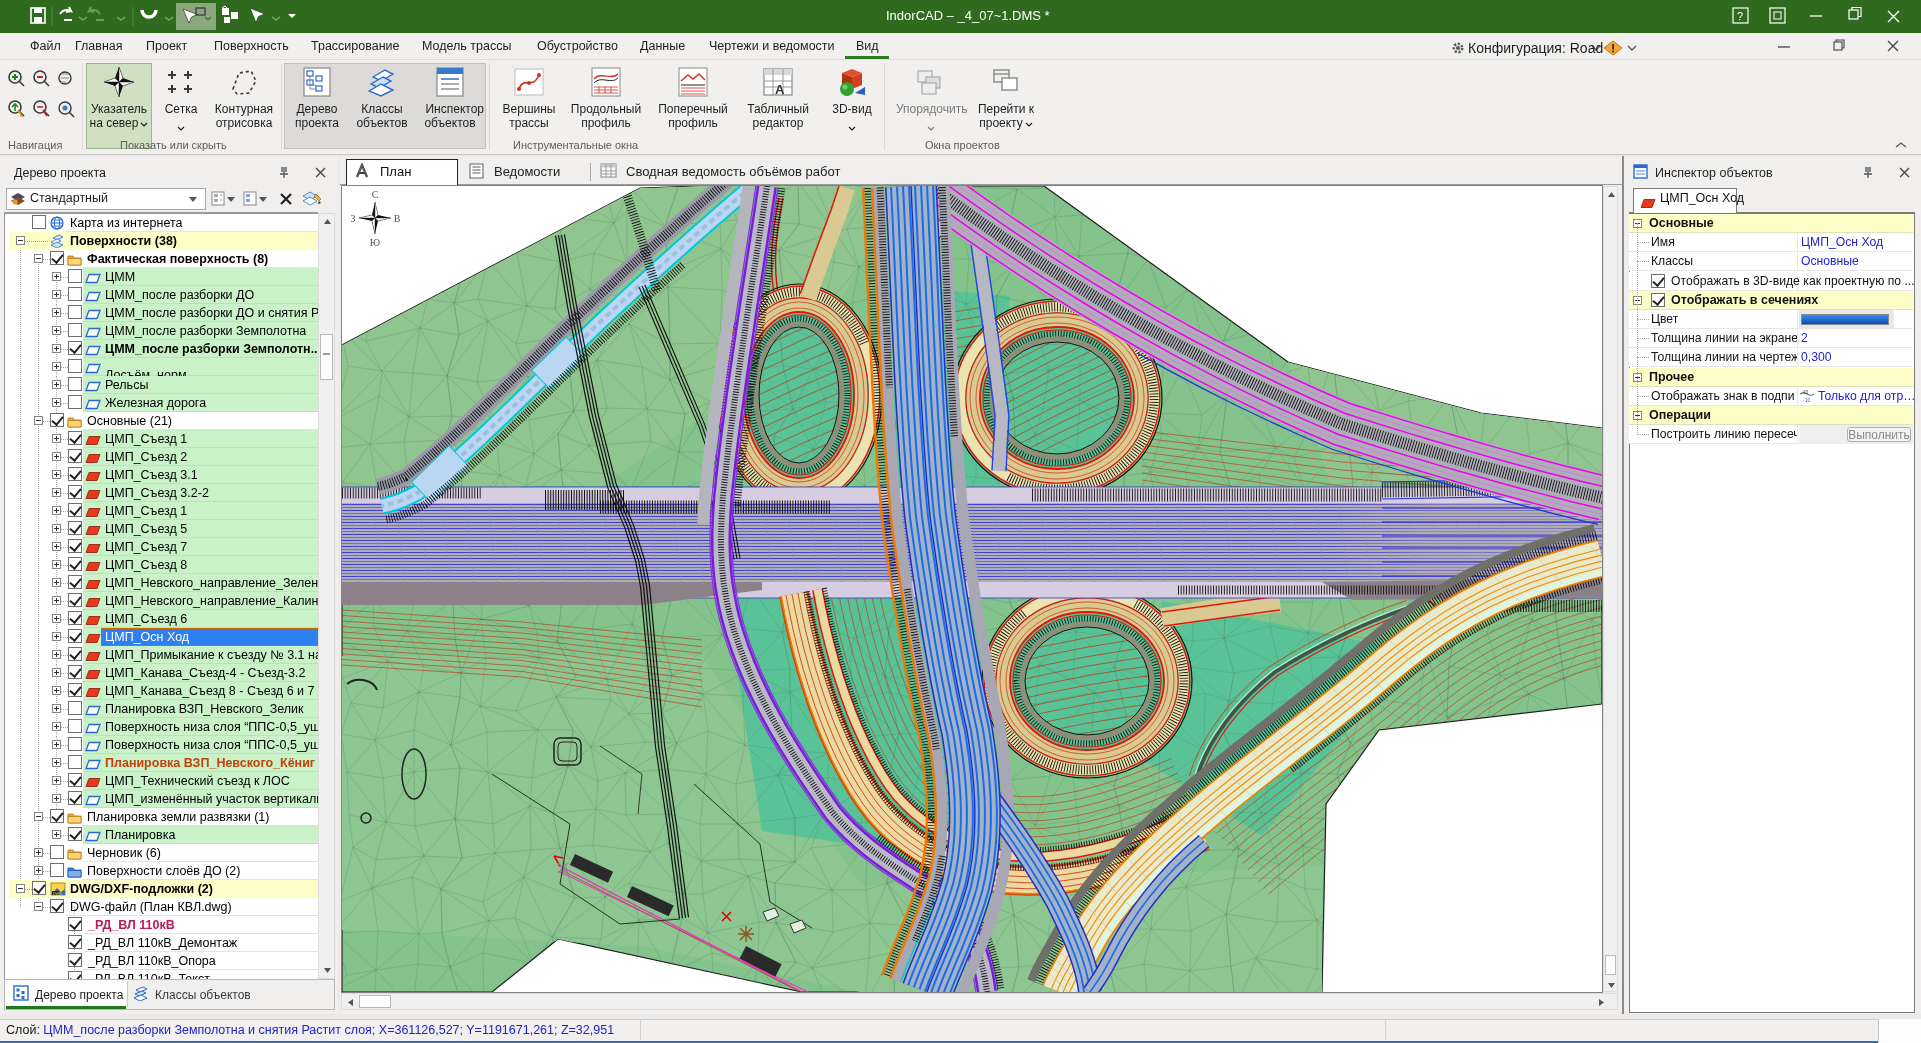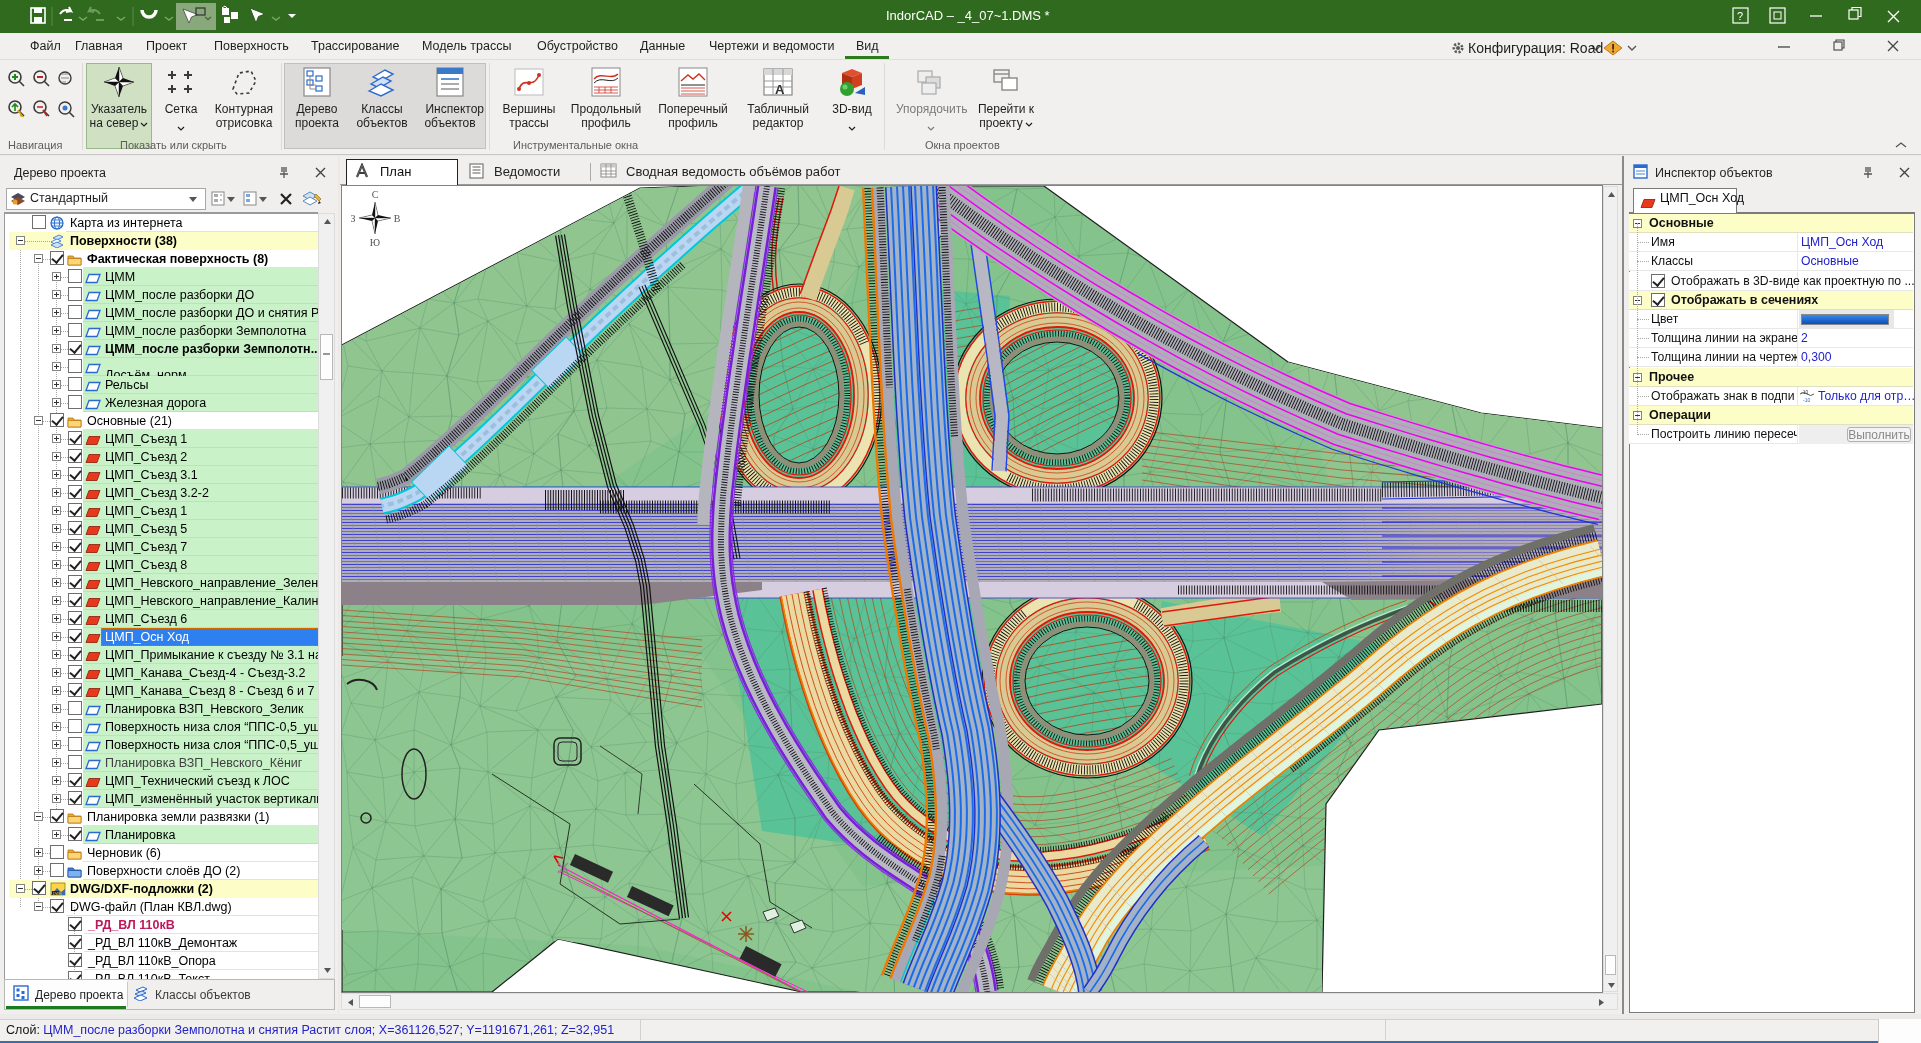--- a/index.html
+++ b/index.html
@@ -982,7 +982,7 @@
     <div class="abs" style="left:80px;top:542px"><svg width="16" height="11" viewBox="0 0 16 11" style="">
         <polygon points="4,1.5 15,1.5 12,9.5 1,9.5" fill="#fff" stroke="#2a6ad0" stroke-width="1.3"></polygon>
       </svg></div>
-    <div class="tx" style="left:100px;top:542px;font-size:12.5px;font-weight:normal;color:#404040">Планировка ВЗП_Невского_Кёниг</div>
+    <div class="tx" style="left:100px;top:542px;font-size:12.5px;font-weight:bold;color:#c2410c">Планировка ВЗП_Невского_Кёниг</div>
     <div class="abs" style="left:78px;top:558px;width:236px;height:18px;background:#c9f2c9;border-bottom:1px solid #b8e4b8"></div>
     <div class="exp plus" style="left:47px;top:562px"></div>
     <div class="doth" style="left:56px;top:567px;width:7px"></div>

